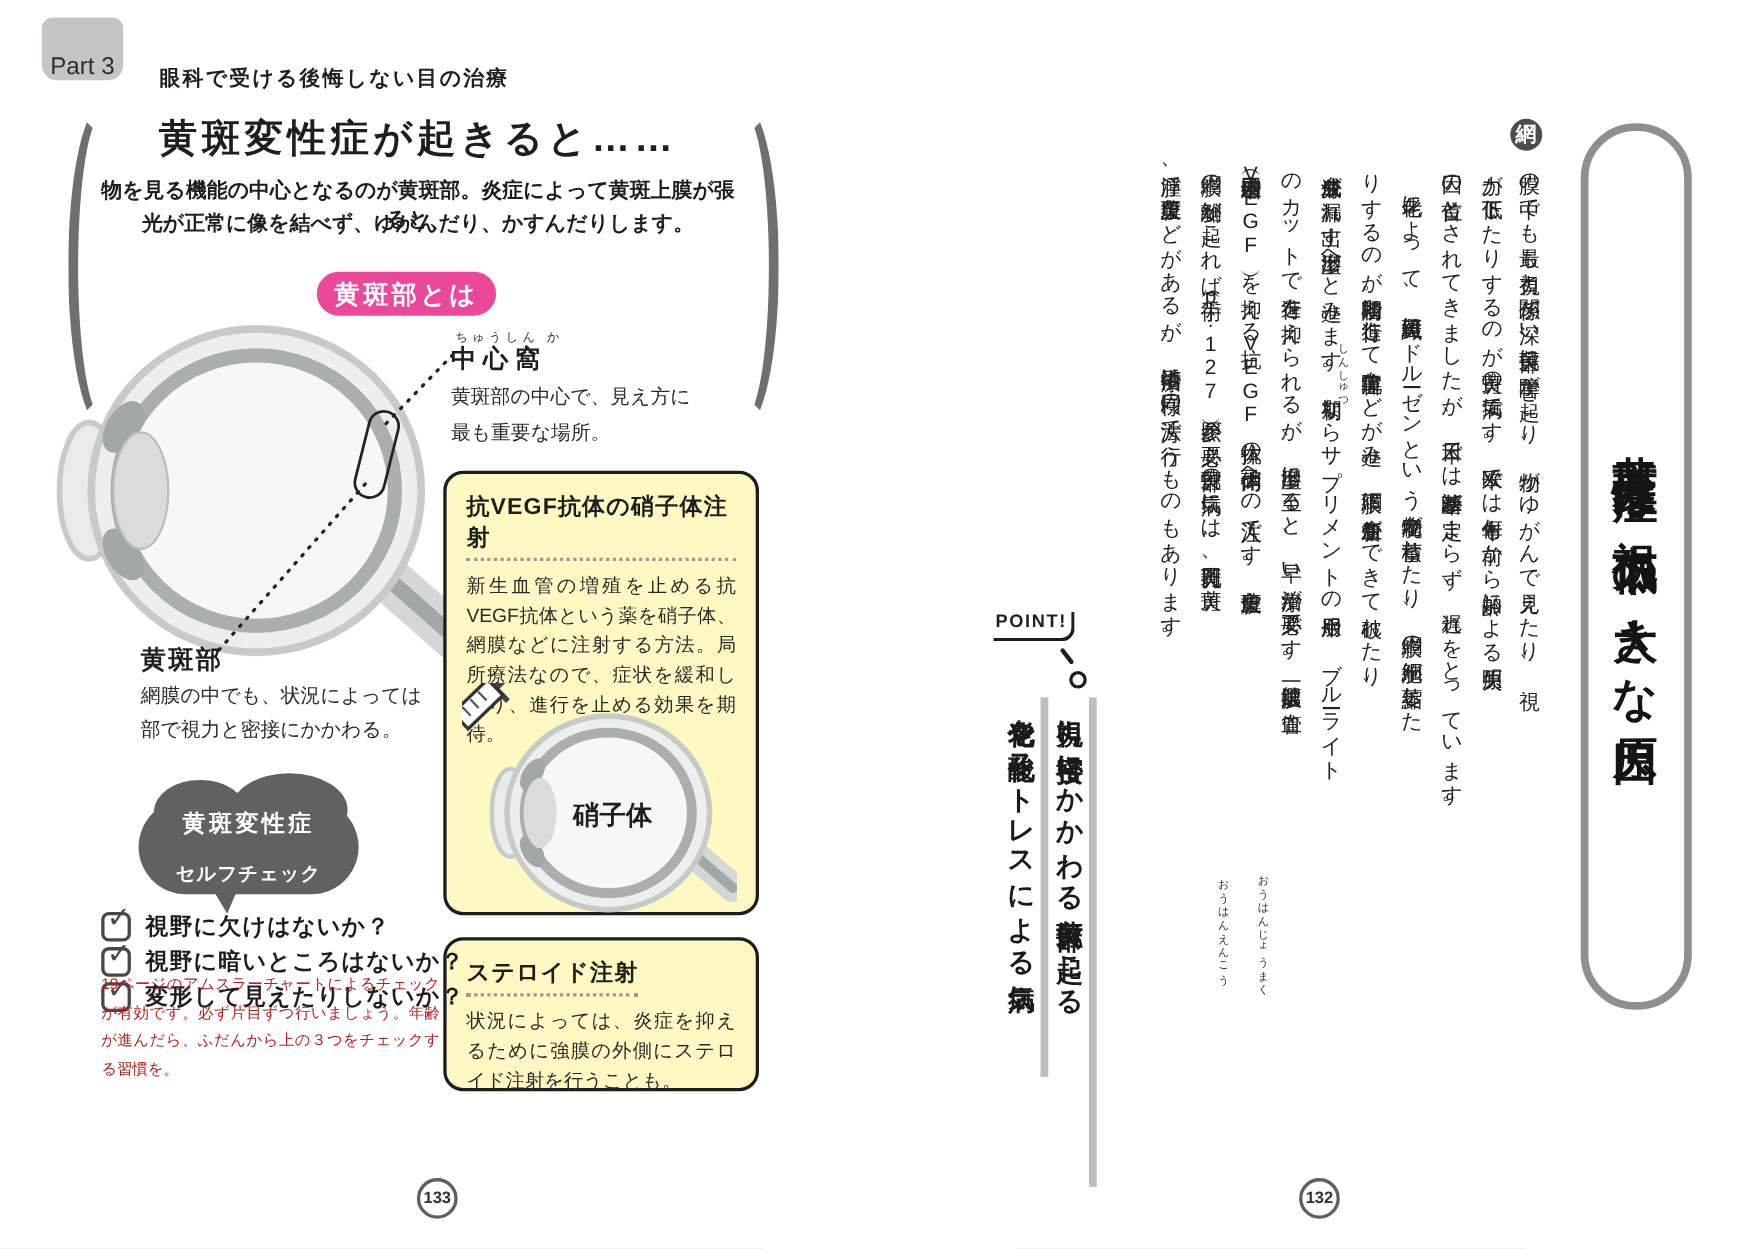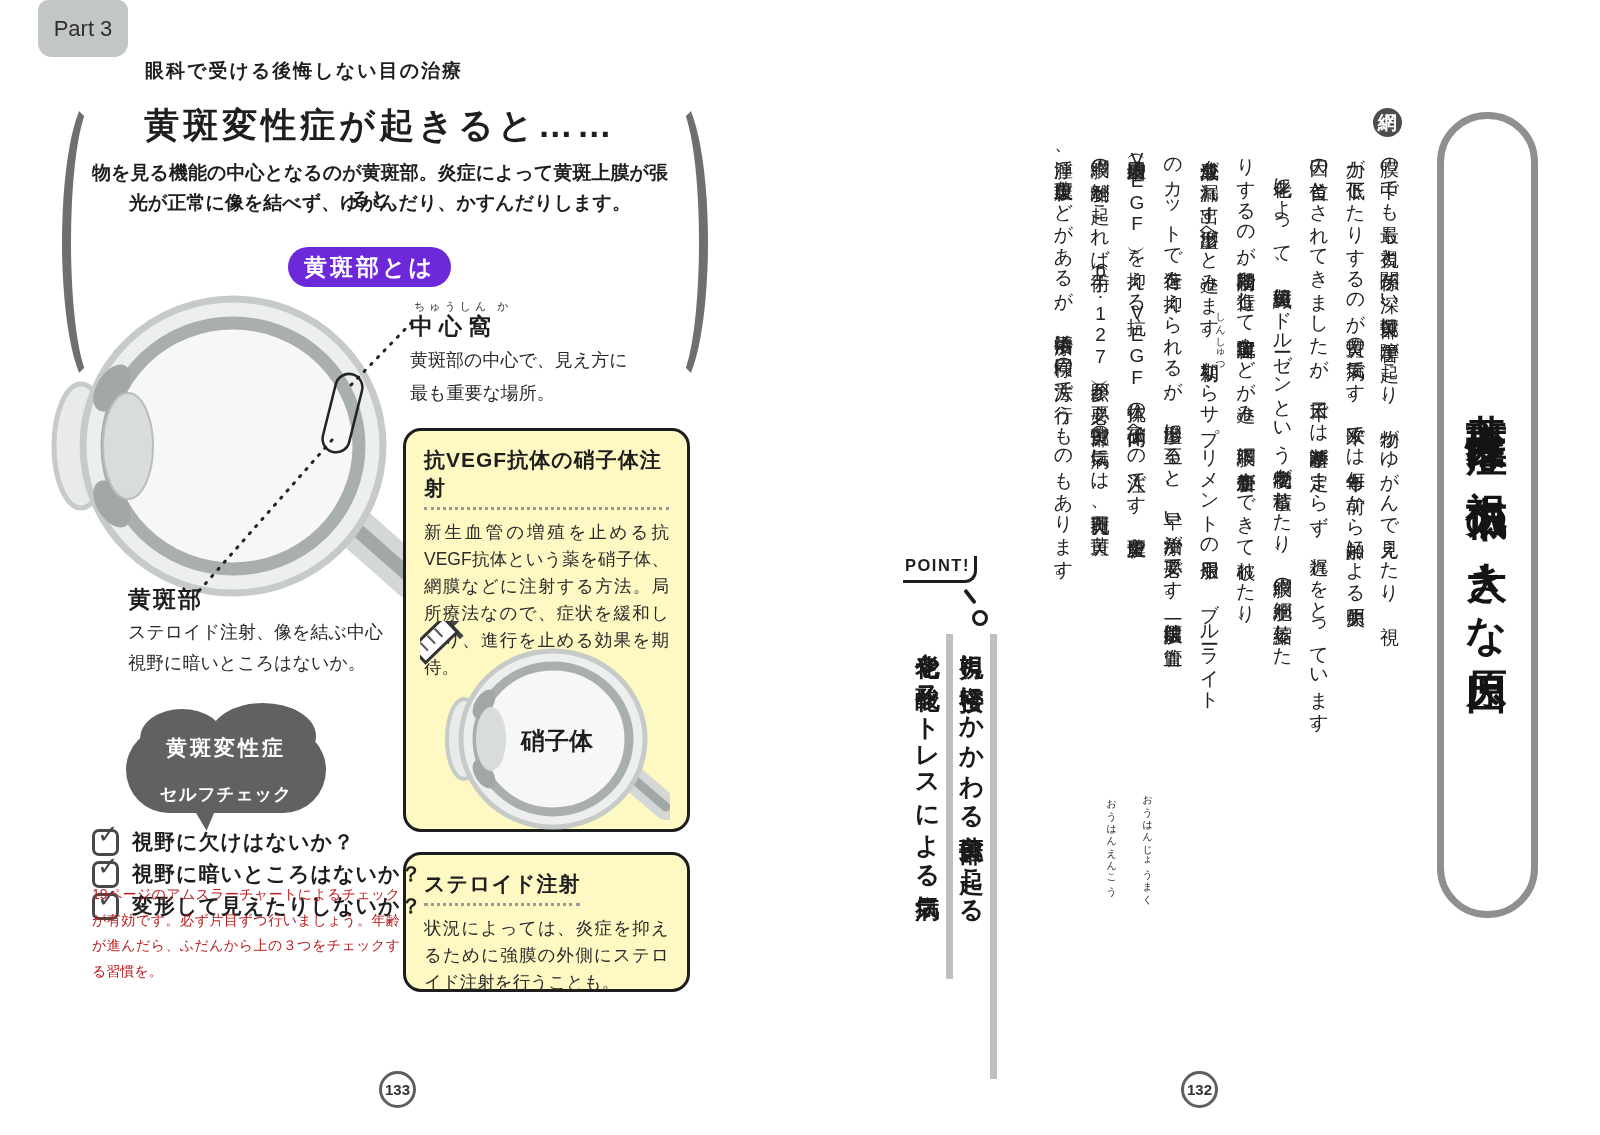--- a/index.html
+++ b/index.html
@@ -9,8 +9,8 @@
     overflow:hidden;margin:0 auto;
   }
   
-  .part-badge{position:absolute;left:38px;top:0;width:90px;height:57px;background:#c3c7c3;
-    border-radius:10px 10px 14px 14px;display:flex;align-items:center;justify-content:center;
+  .part-badge{position:absolute;left:38px;top:16px;width:74px;height:57px;background:#c3c7c3;
+    border-radius:10px 10px 14px 14px;display:flex;align-items:flex-end;justify-content:center;
     font-size:22px;color:#2e2e2e;}
   .chapter-title{position:absolute;left:145px;top:28px;font-size:19px;font-weight:700;letter-spacing:2px;margin-top:30px;}
   

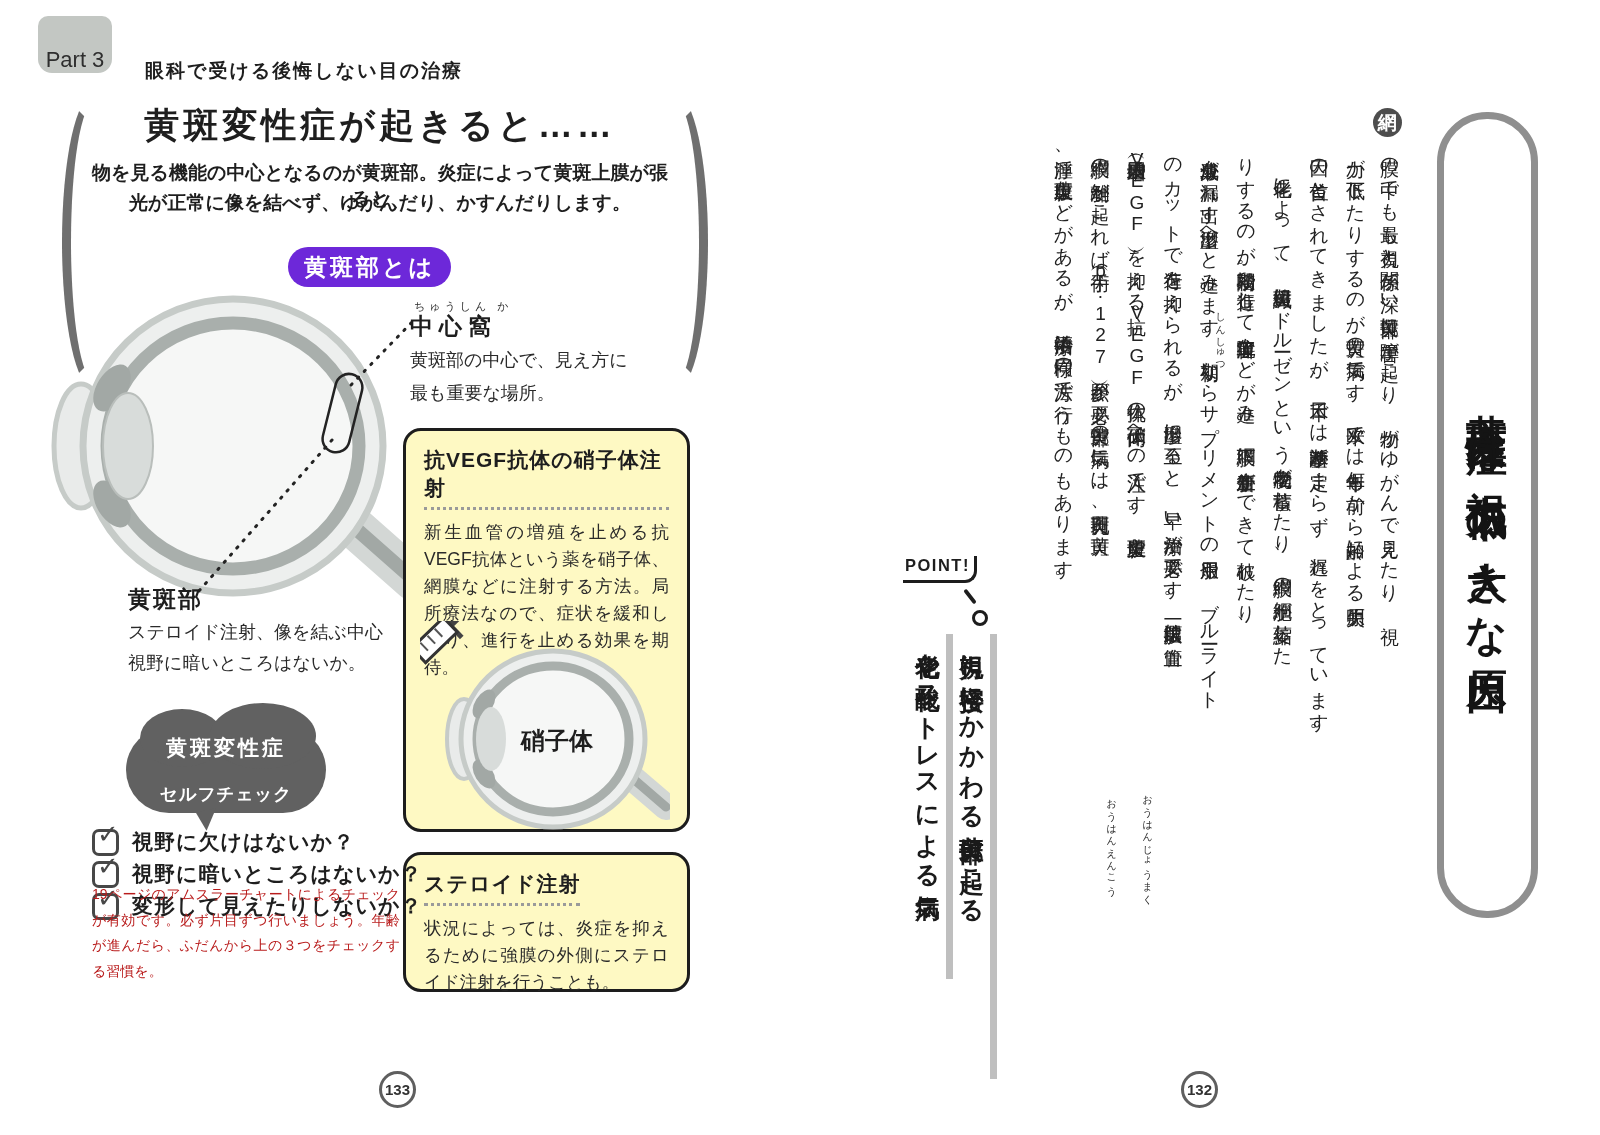--- a/index.html
+++ b/index.html
@@ -21,7 +21,7 @@
     font-size:35px;font-weight:800;letter-spacing:4px;}
   .intro-sub{position:absolute;left:85px;width:590px;text-align:center;font-size:19px;font-weight:700;}
   .intro-sub.l1{top:160px}.intro-sub.l2{top:190px}
-  .section-badge{position:absolute;left:288px;top:247px;width:163px;height:40px;background:#6d28d9;
+  .section-badge{position:absolute;left:288px;top:247px;width:163px;height:40px;background:#ec4899;
     border-radius:20px;color:#fff;font-size:23px;font-weight:800;letter-spacing:3px;
     display:flex;align-items:center;justify-content:center;}
   

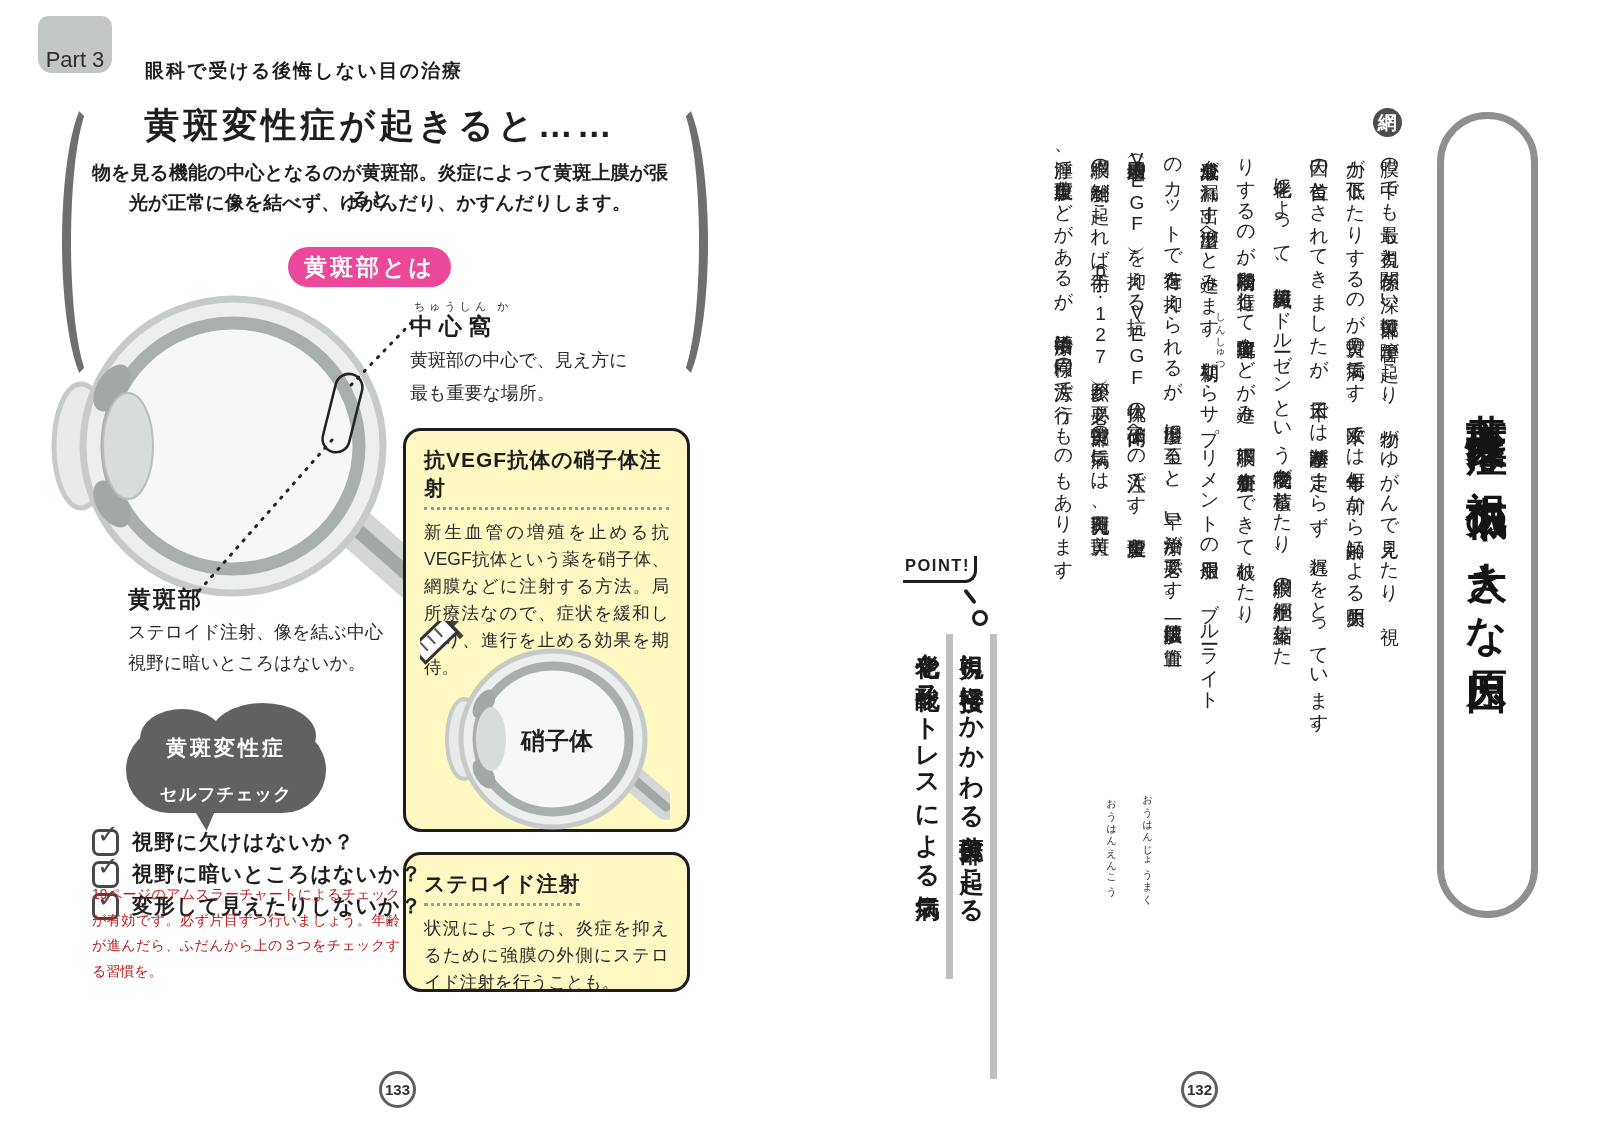--- a/index.html
+++ b/index.html
@@ -137,7 +137,7 @@
   </div>
   <div class="macula-term">黄斑部</div>
   <div class="macula-desc">
-    <div>ステロイド注射、像を結ぶ中心</div>
+    <div>網膜の中でも、状況によっては</div>
     <div>視野に暗いところはないか。</div>
   </div>
 

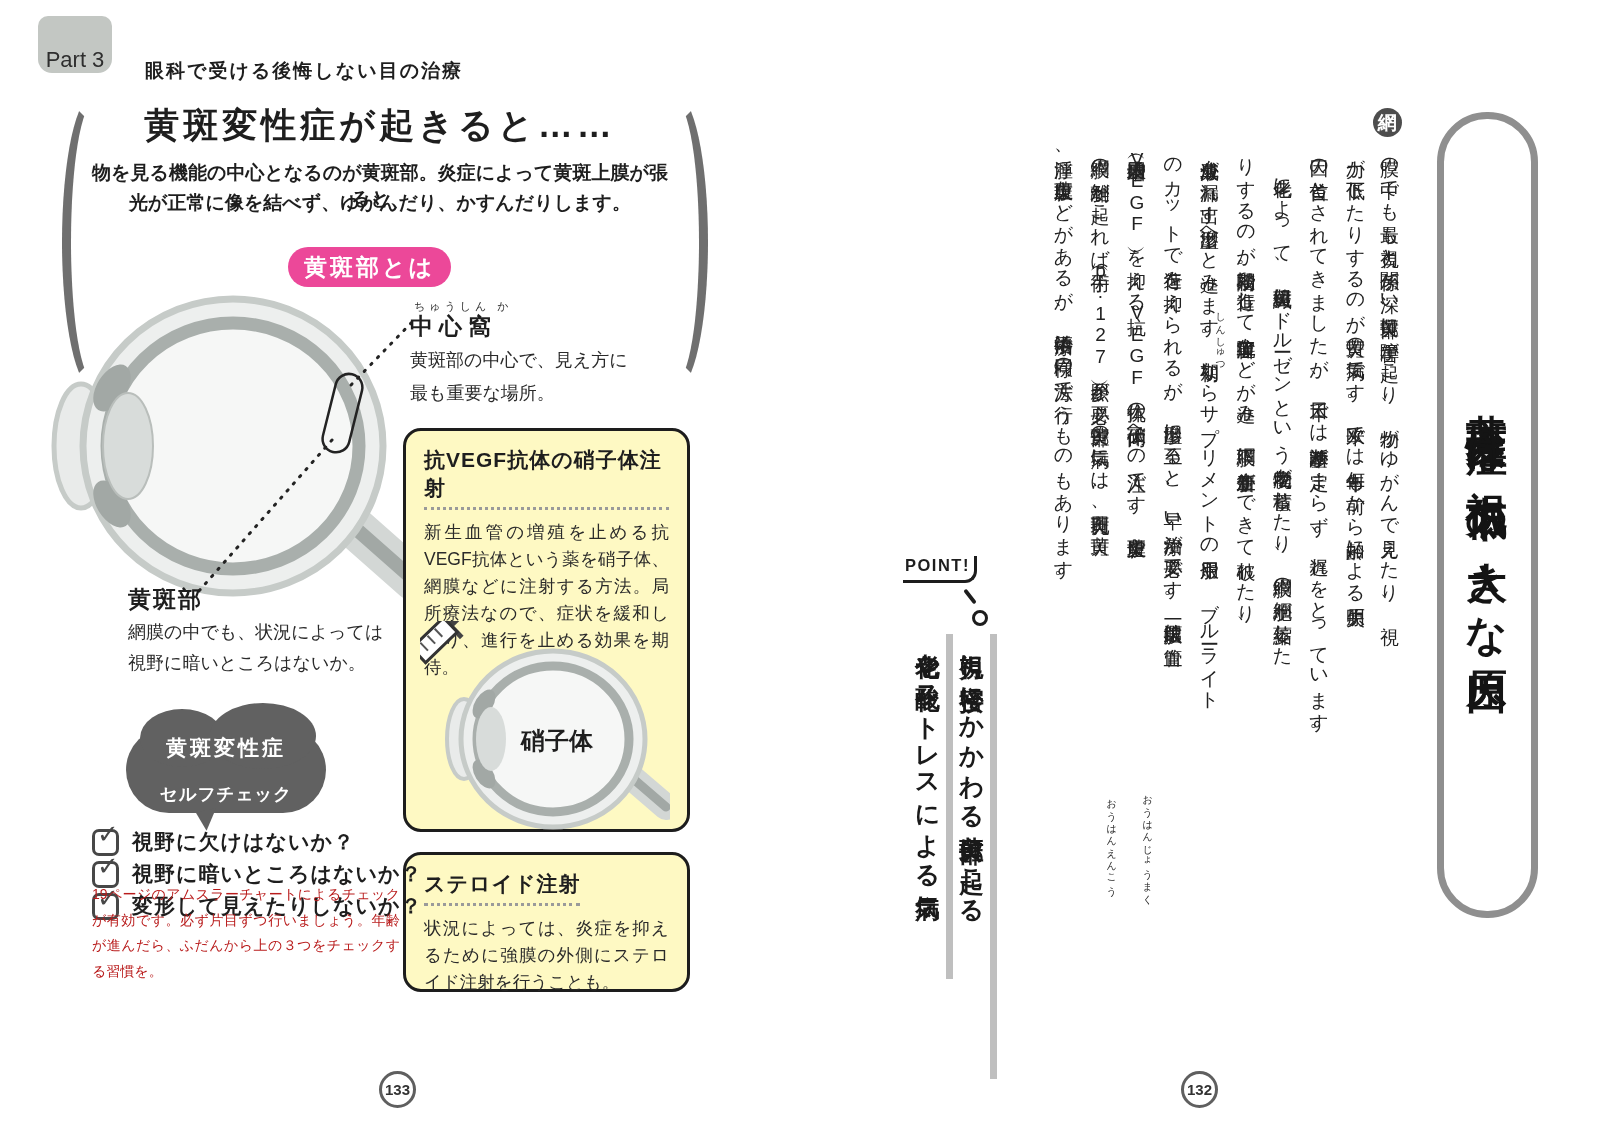--- a/index.html
+++ b/index.html
@@ -138,7 +138,7 @@
   <div class="macula-term">黄斑部</div>
   <div class="macula-desc">
     <div>網膜の中でも、状況によっては</div>
-    <div>視野に暗いところはないか。</div>
+    <div>部で視力と密接にかかわる。</div>
   </div>
 
   <div class="round-box vegf-box">

